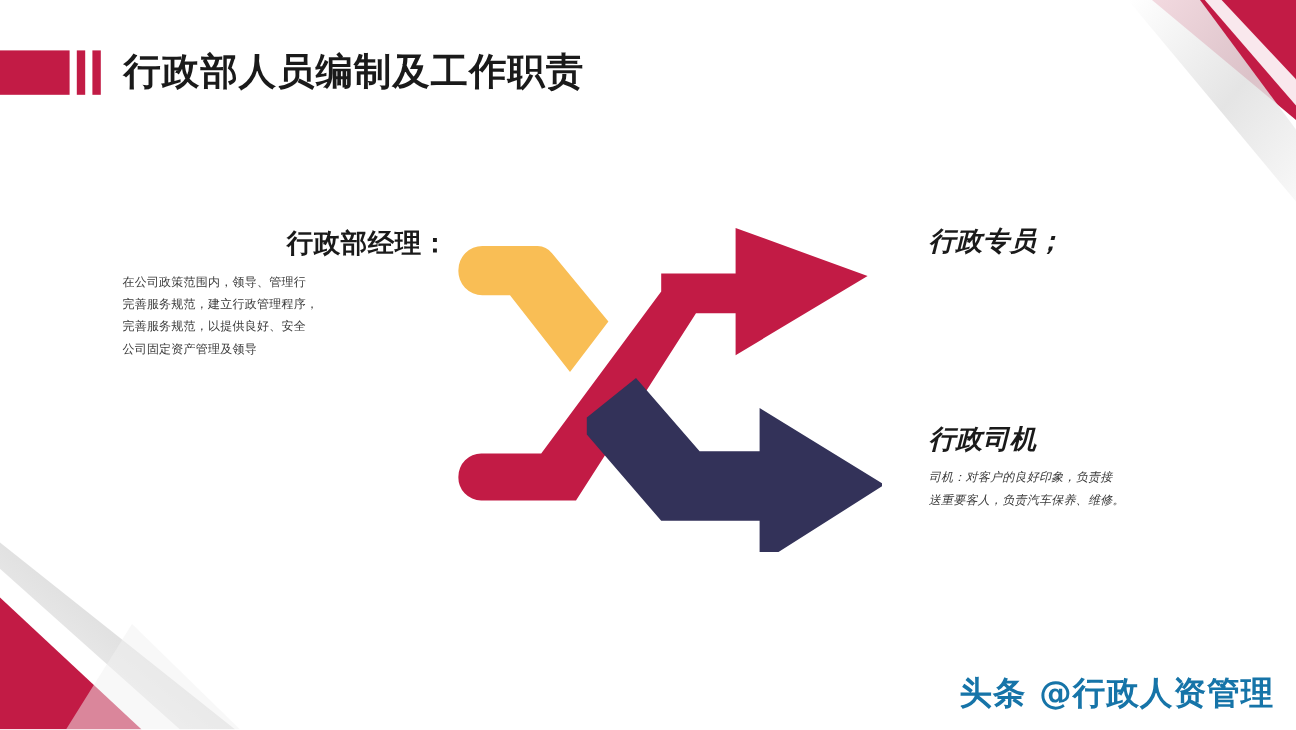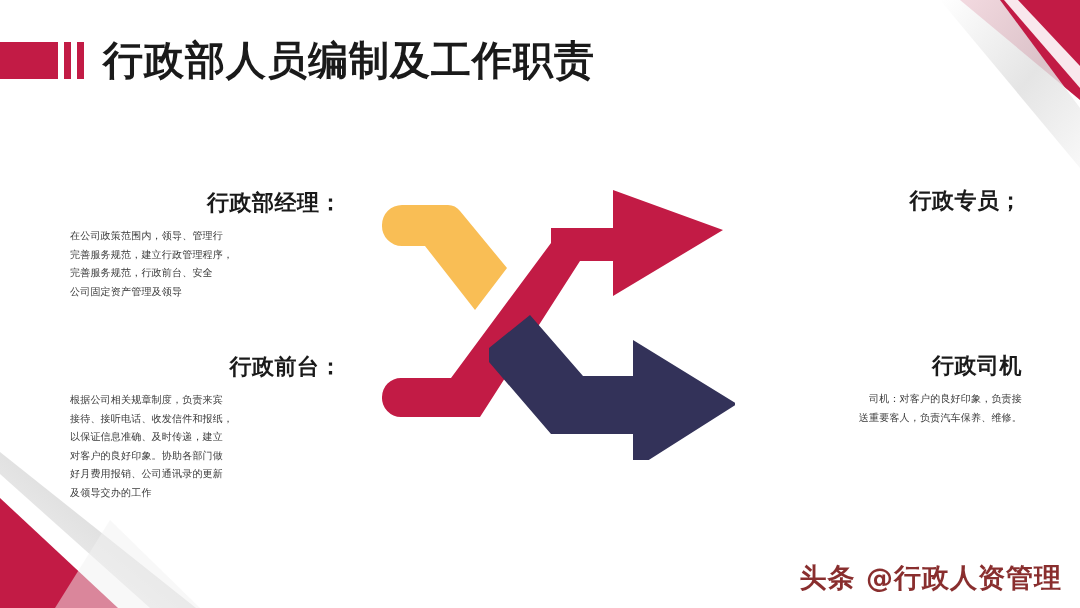--- a/index.html
+++ b/index.html
@@ -46,7 +46,7 @@
   }
   .hdr-title {
     margin-left: 19px;
-    font-size: 40px;
+    font-size: 31px;
     font-weight: 700;
     color: #1a1a1a;
     letter-spacing: 1px;

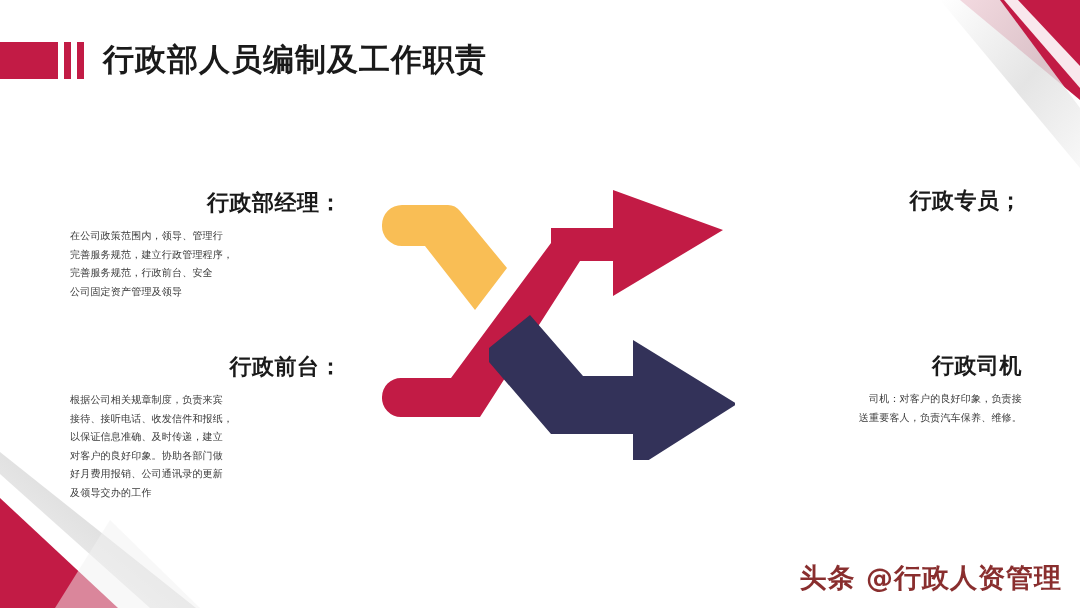--- a/index.html
+++ b/index.html
@@ -54,7 +54,7 @@
   }
 
   
-  .block { position: absolute; }
+  .block { position: absolute; margin-left: 32px; }
   .block-left  { width: 272px; text-align: left; }
   .block-right { width: 280px; text-align: right; }
 

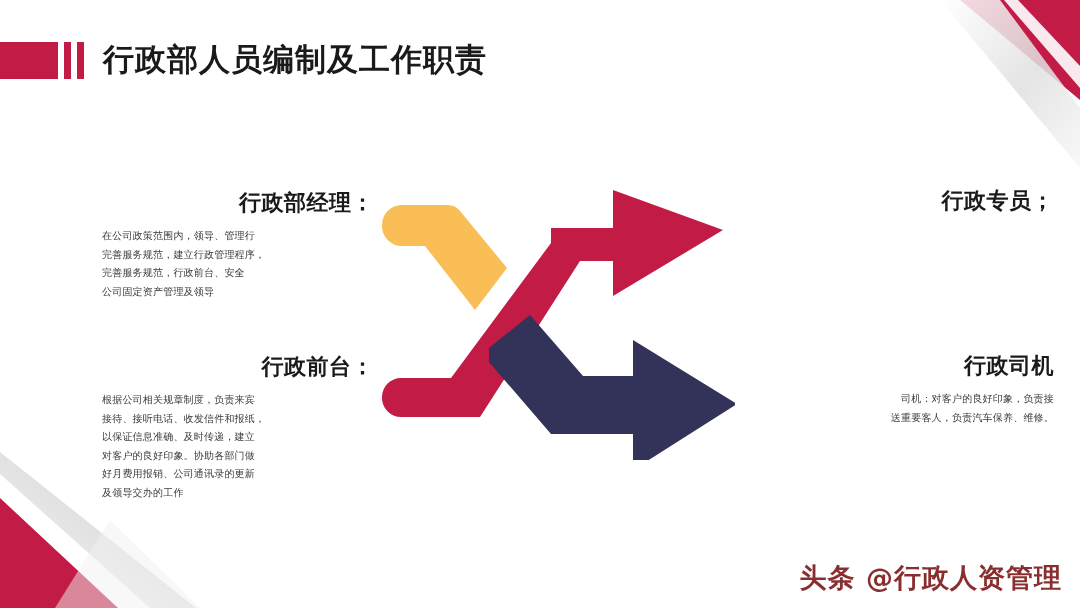--- a/index.html
+++ b/index.html
@@ -56,7 +56,7 @@
   
   .block { position: absolute; margin-left: 32px; }
   .block-left  { width: 272px; text-align: left; }
-  .block-right { width: 280px; text-align: right; }
+  .block-right { width: 280px; text-align: left; font-style: italic; }
 
   .block-heading {
     font-size: 22px;

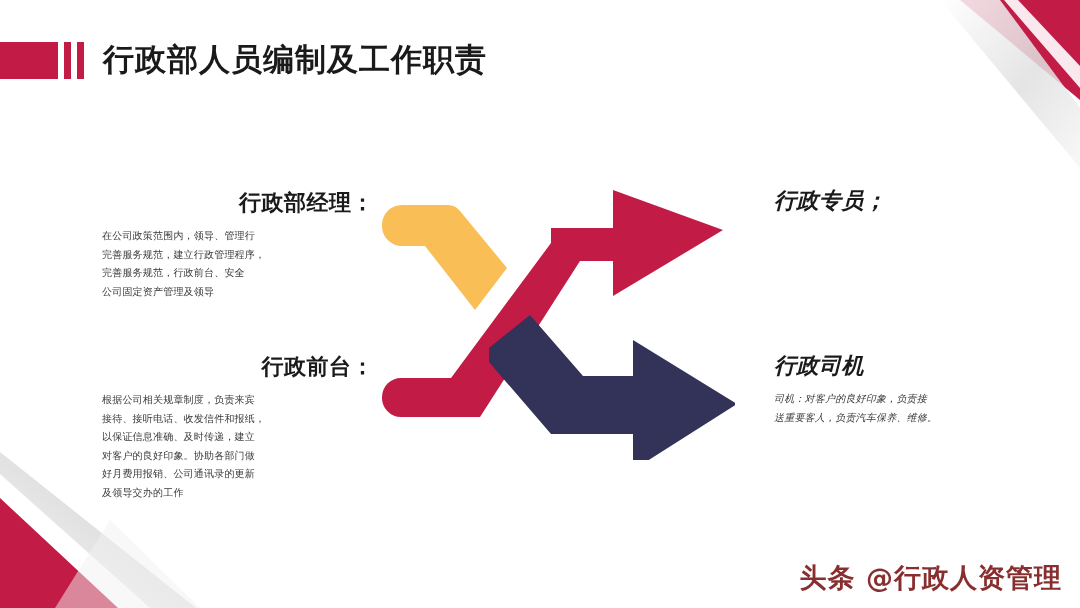--- a/index.html
+++ b/index.html
@@ -189,7 +189,7 @@
     <div class="block-body">
       <p>在公司政策范围内，领导、管理行</p>
       <p>完善服务规范，建立行政管理程序，</p>
-      <p>完善服务规范，行政前台、安全</p>
+      <p>完善服务规范，以提供良好、安全</p>
       <p>公司固定资产管理及领导</p>
     </div>
   </div>

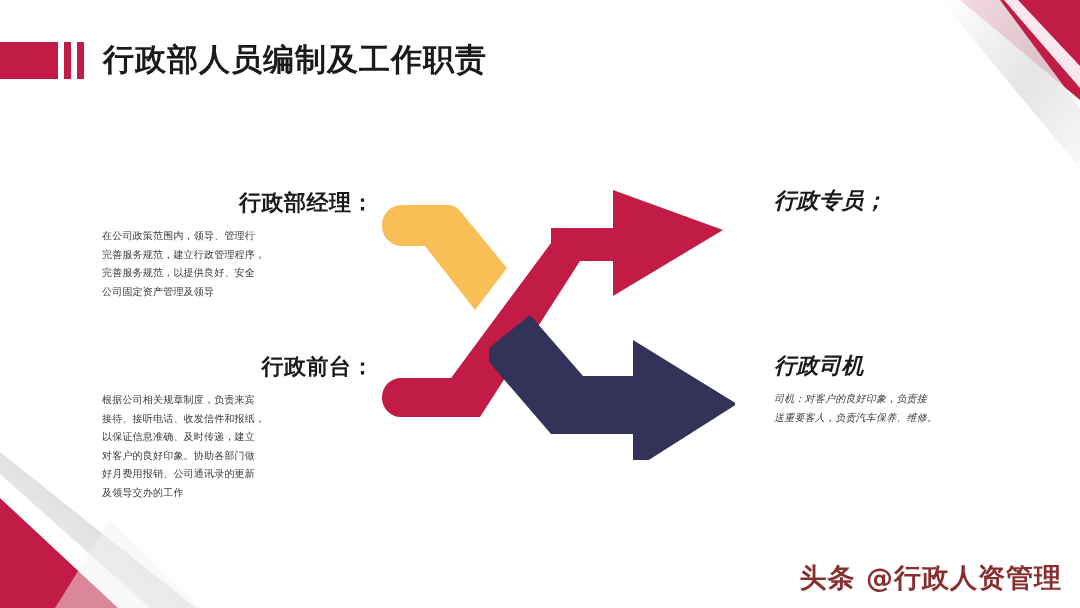--- a/index.html
+++ b/index.html
@@ -194,17 +194,6 @@
     </div>
   </div>
 
-  <div class="block block-left" id="blk-reception">
-    <div class="block-heading">行政前台：</div>
-    <div class="block-body">
-      <p>根据公司相关规章制度，负责来宾</p>
-      <p>接待、接听电话、收发信件和报纸，</p>
-      <p>以保证信息准确、及时传递，建立</p>
-      <p>对客户的良好印象。协助各部门做</p>
-      <p>好月费用报销、公司通讯录的更新</p>
-      <p>及领导交办的工作</p>
-    </div>
-  </div>
 
   <div class="block block-right" id="blk-officer">
     <div class="block-heading">行政专员；</div>

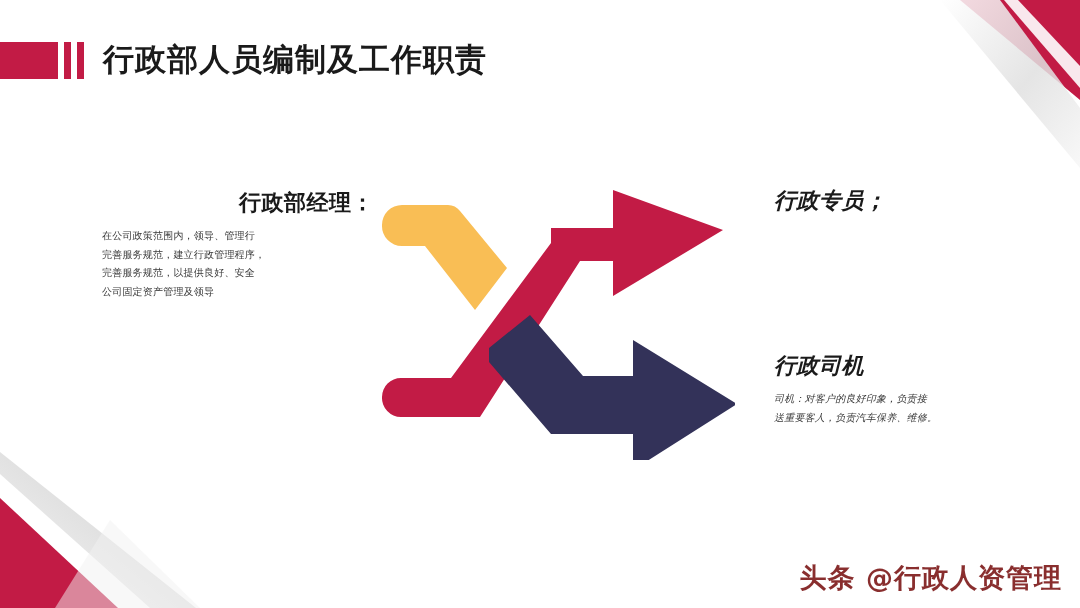--- a/index.html
+++ b/index.html
@@ -96,7 +96,7 @@
     bottom: 12px;
     font-size: 27px;
     font-weight: 700;
-    color: #7f1d1d;
+    color: #0369a1;
     letter-spacing: 1px;
     opacity: 0.92;
   }

